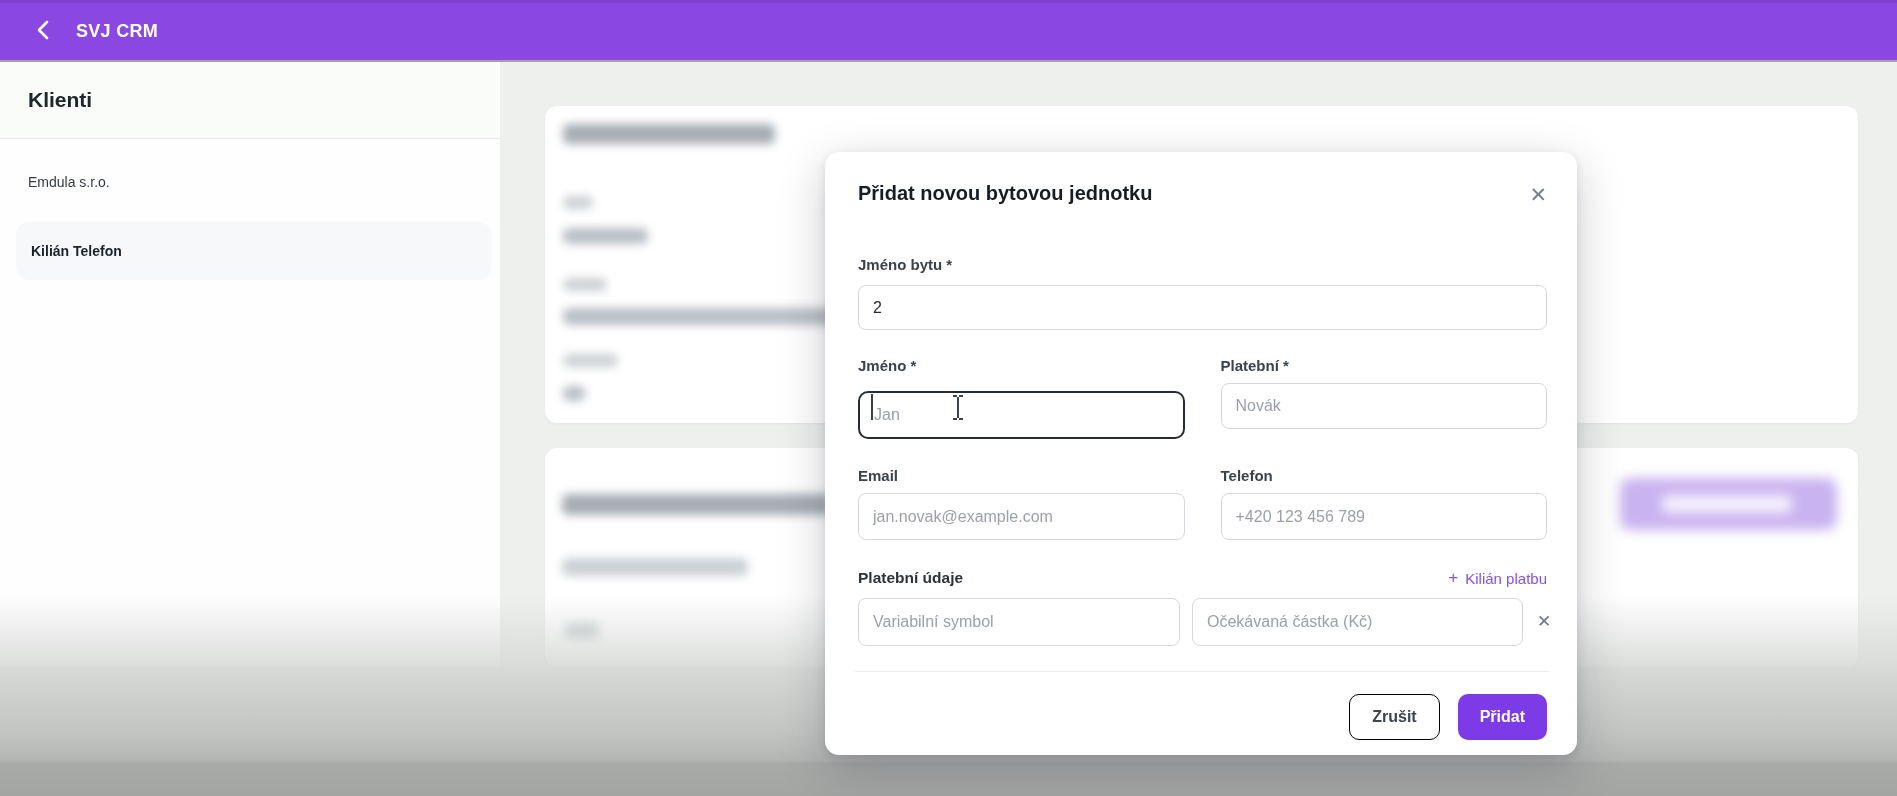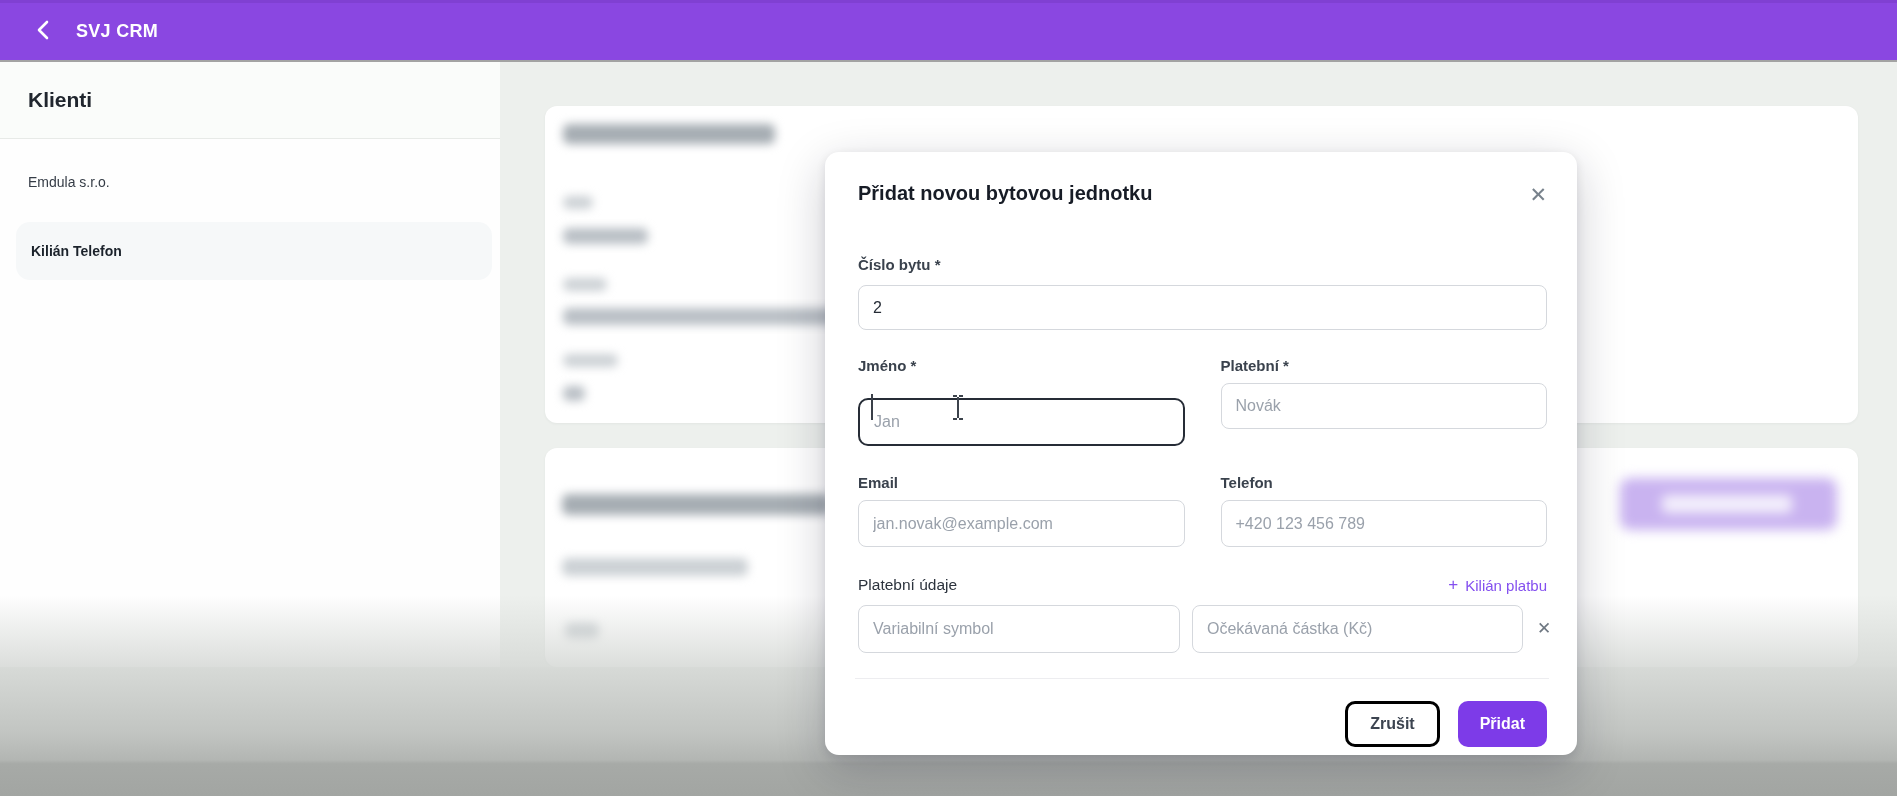--- a/index.html
+++ b/index.html
@@ -158,7 +158,7 @@
   </div>
 
   <div class="group-full">
-    <label class="field-label">Číslo bytu *</label>
+    <label class="field-label">Jméno bytu *</label>
     <input class="ipt" value="2" style="">
   </div>
 

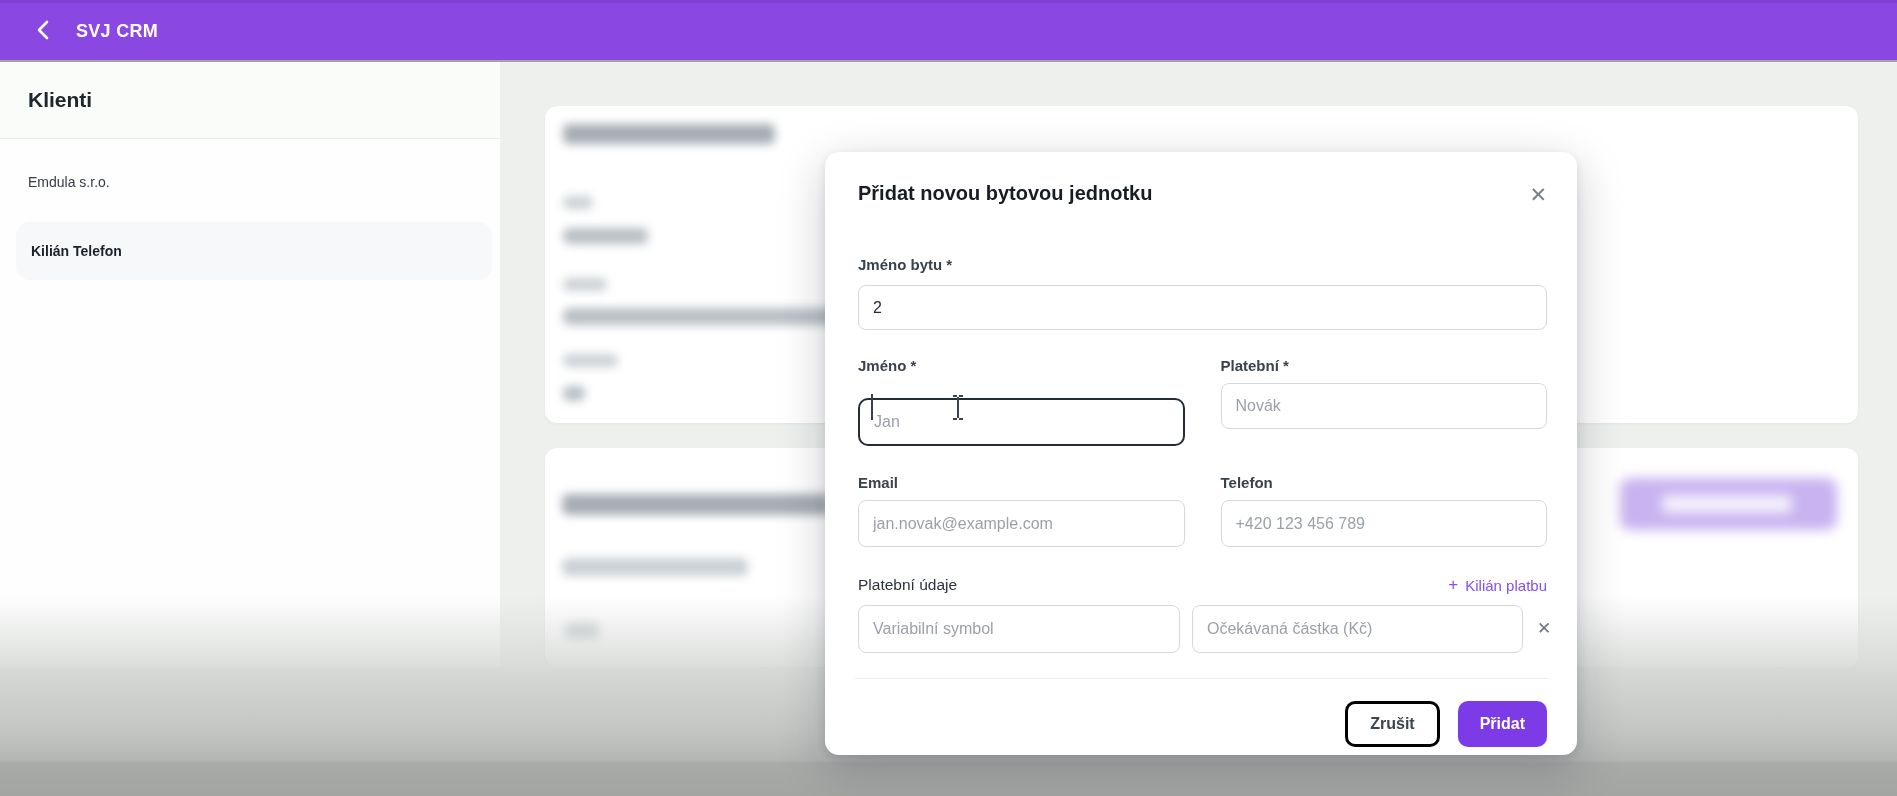--- a/index.html
+++ b/index.html
@@ -166,7 +166,7 @@
     <div class="col">
       <label class="field-label">Jméno *</label>
       <div class="ipt-wrap" style="margin-top:8px;">
-        <input class="ipt ipt-focused" style="margin-top: 15px;" placeholder="Jan">
+        <input class="ipt ipt-focused" style="margin-top: 8px;" placeholder="Jan">
         <div class="caret"></div>
         <div class="ibeam">
           <div class="cap-t"></div>

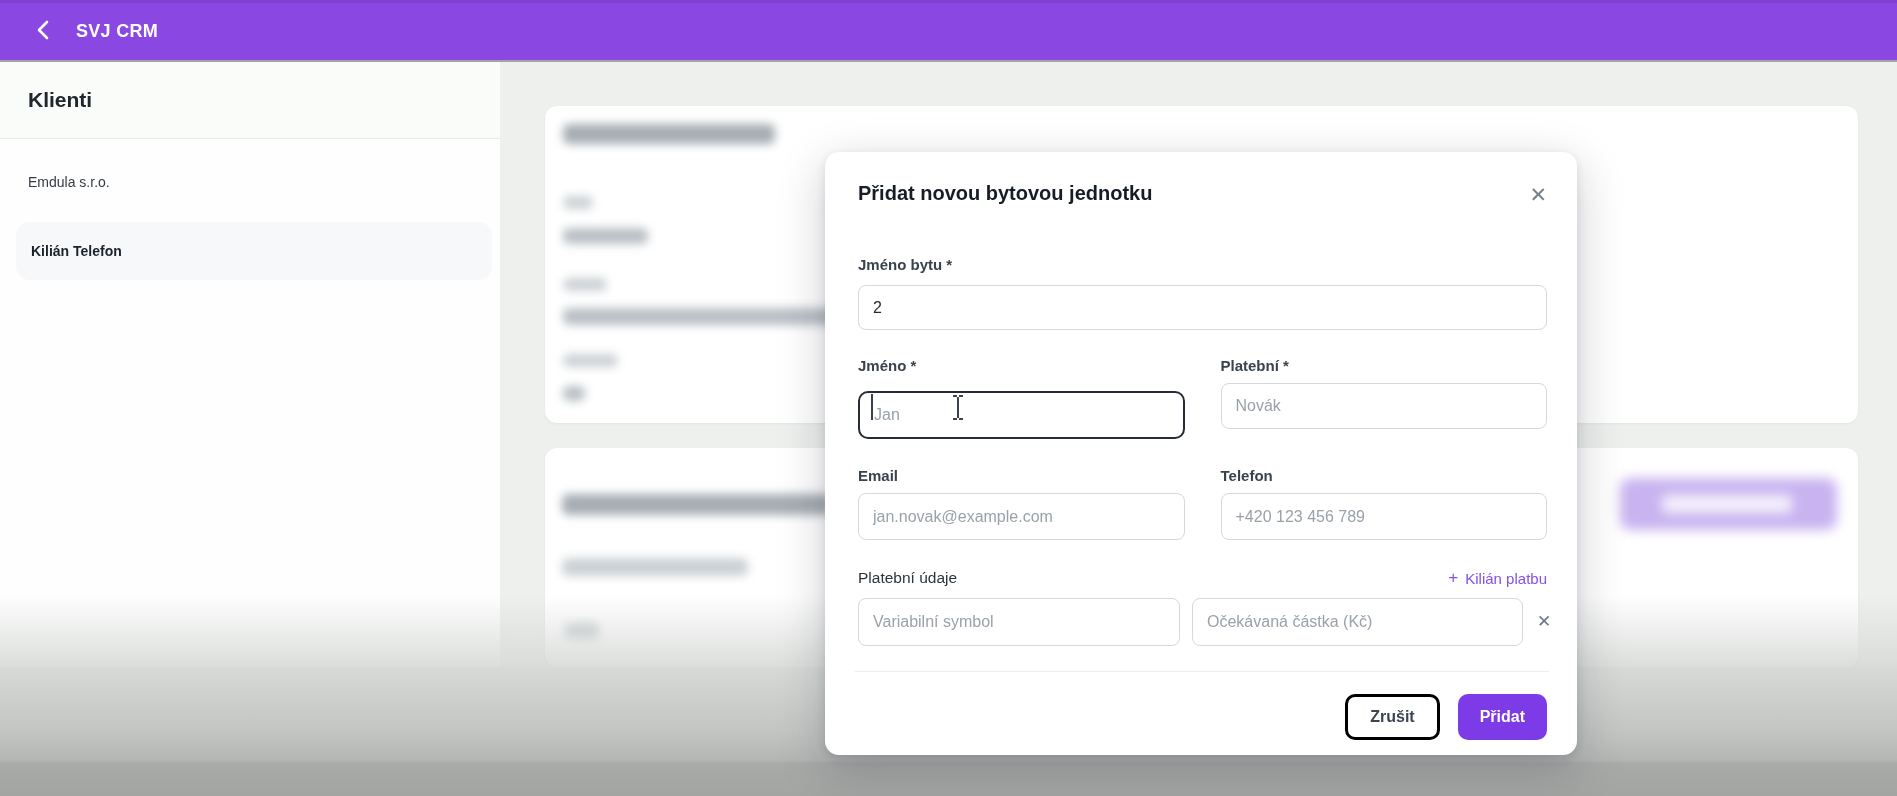--- a/index.html
+++ b/index.html
@@ -81,7 +81,7 @@
   .ibeam .cap-t::after,  .ibeam .cap-b::after  { right:0; }
 
   .payment-head { margin-top:28px; display:flex; justify-content:space-between; align-items:center; }
-  .payment-label { font-size:15.5px; font-weight:400; color:#2c333d; }
+  .payment-label { font-size:15.5px; font-weight:700; color:#2c333d; }
   .add-payment { font-size:15px; color:#8450ef; cursor:pointer; background:none; border:none;
     font-family:inherit; display:flex; align-items:center; gap:7px; }
   .payment-row { margin-top:10px; display:flex; align-items:center; }

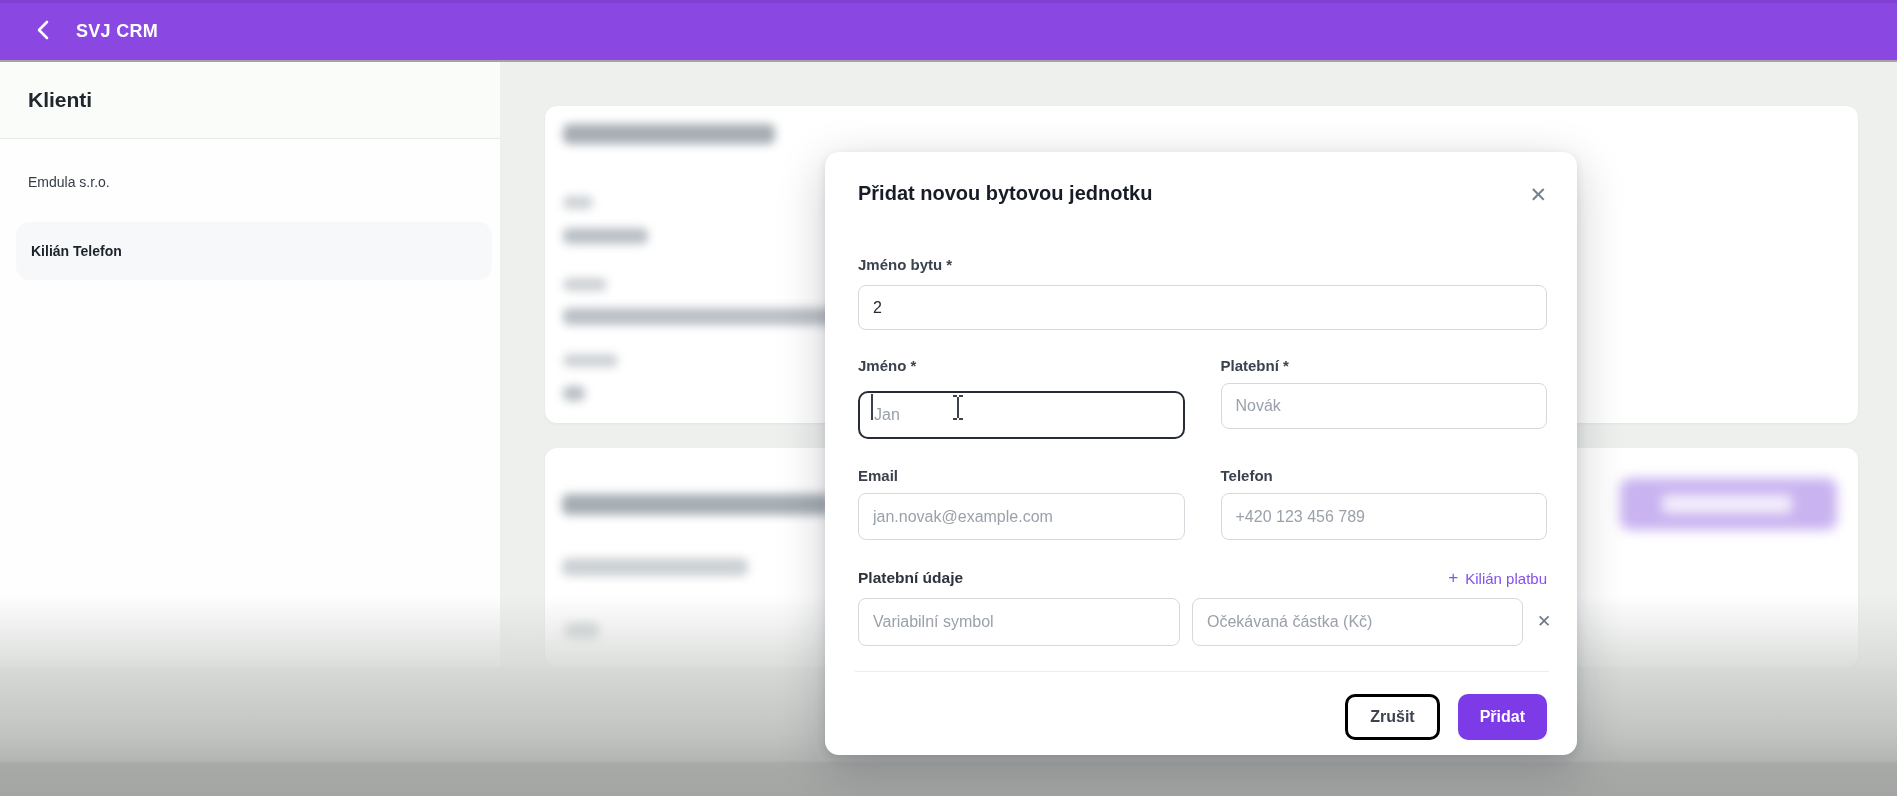--- a/index.html
+++ b/index.html
@@ -95,7 +95,7 @@
   .modal-footer { margin-top:22px; display:flex; justify-content:flex-end; gap:18px; }
   .btn { height:46px; border-radius:10px; font-size:16px; font-weight:600; cursor:pointer;
     font-family:inherit; padding:0 22px; }
-  .btn-cancel { background:#ffffff; border:3px solid #000000; color:#3c4450; }
+  .btn-cancel { background:#ffffff; border:1px solid #000000; color:#3c4450; }
   .btn-submit { background:#7d3be8; border:none; color:#ffffff; }
 </style>
 </head>

